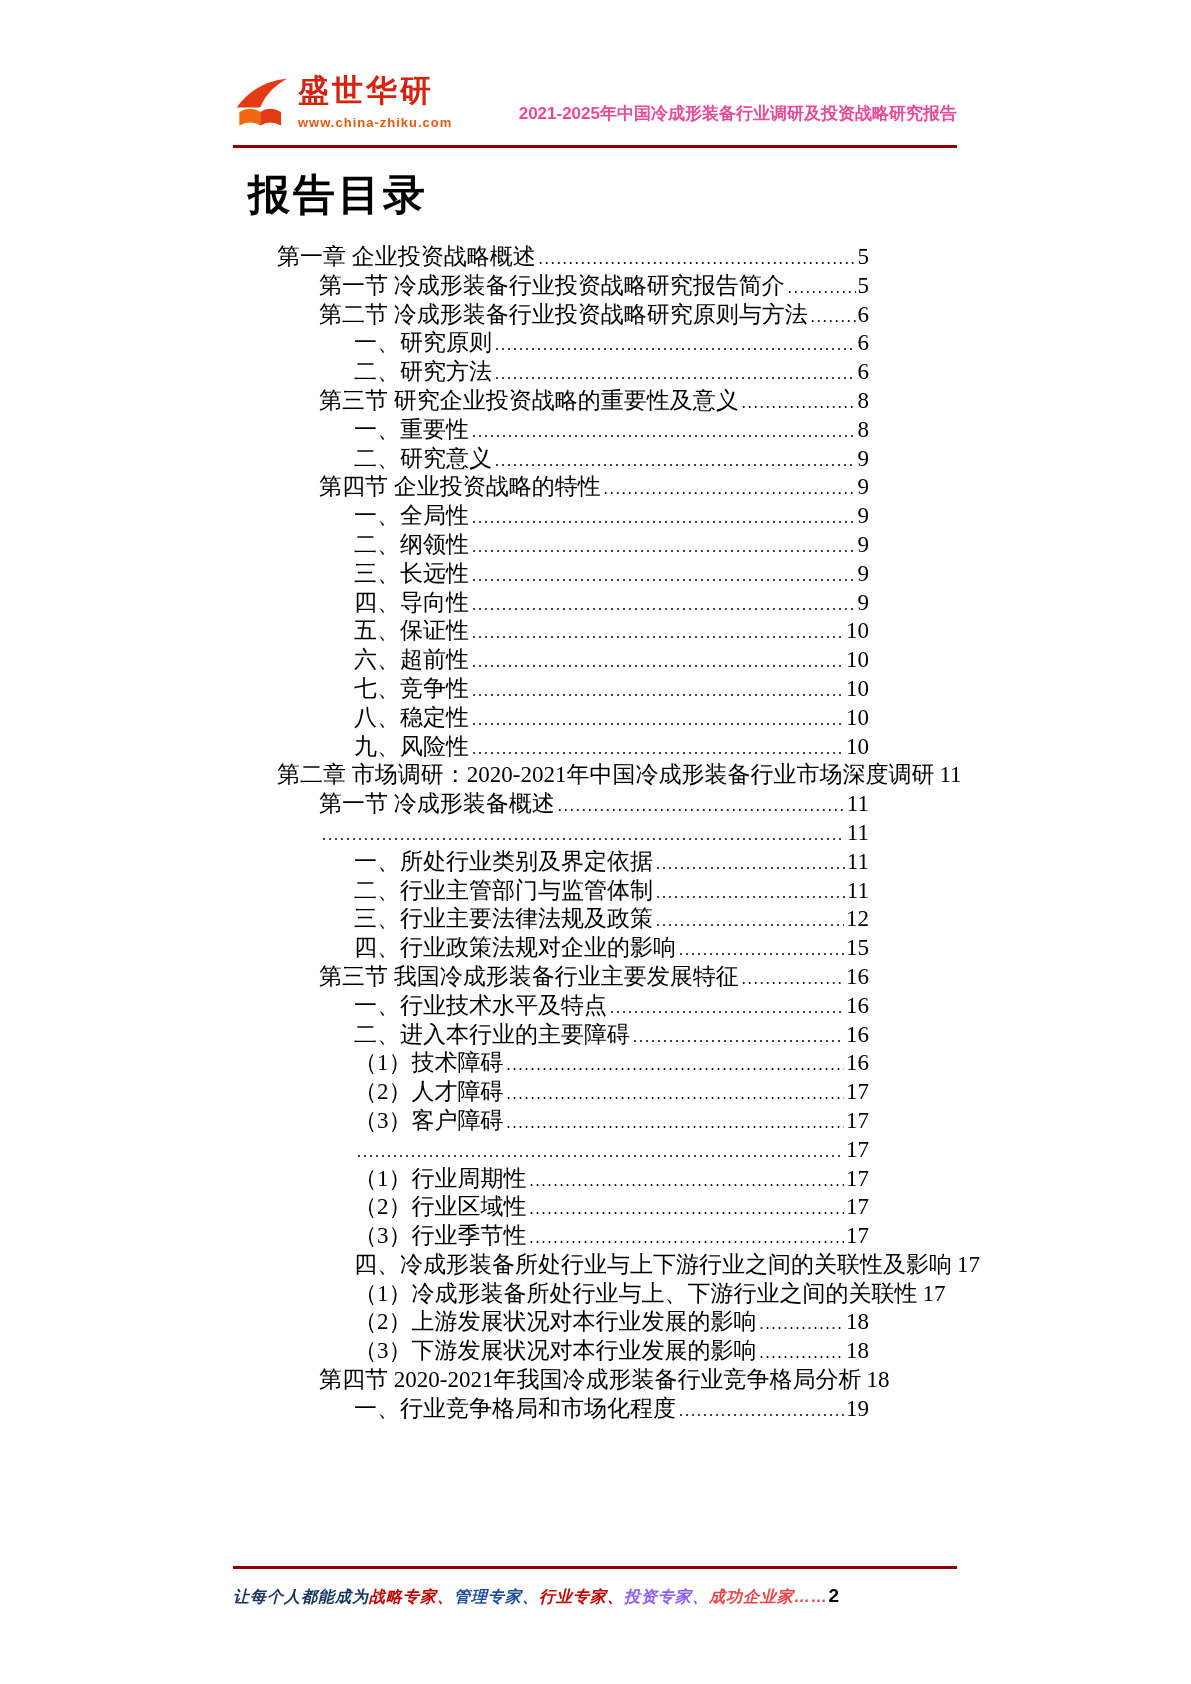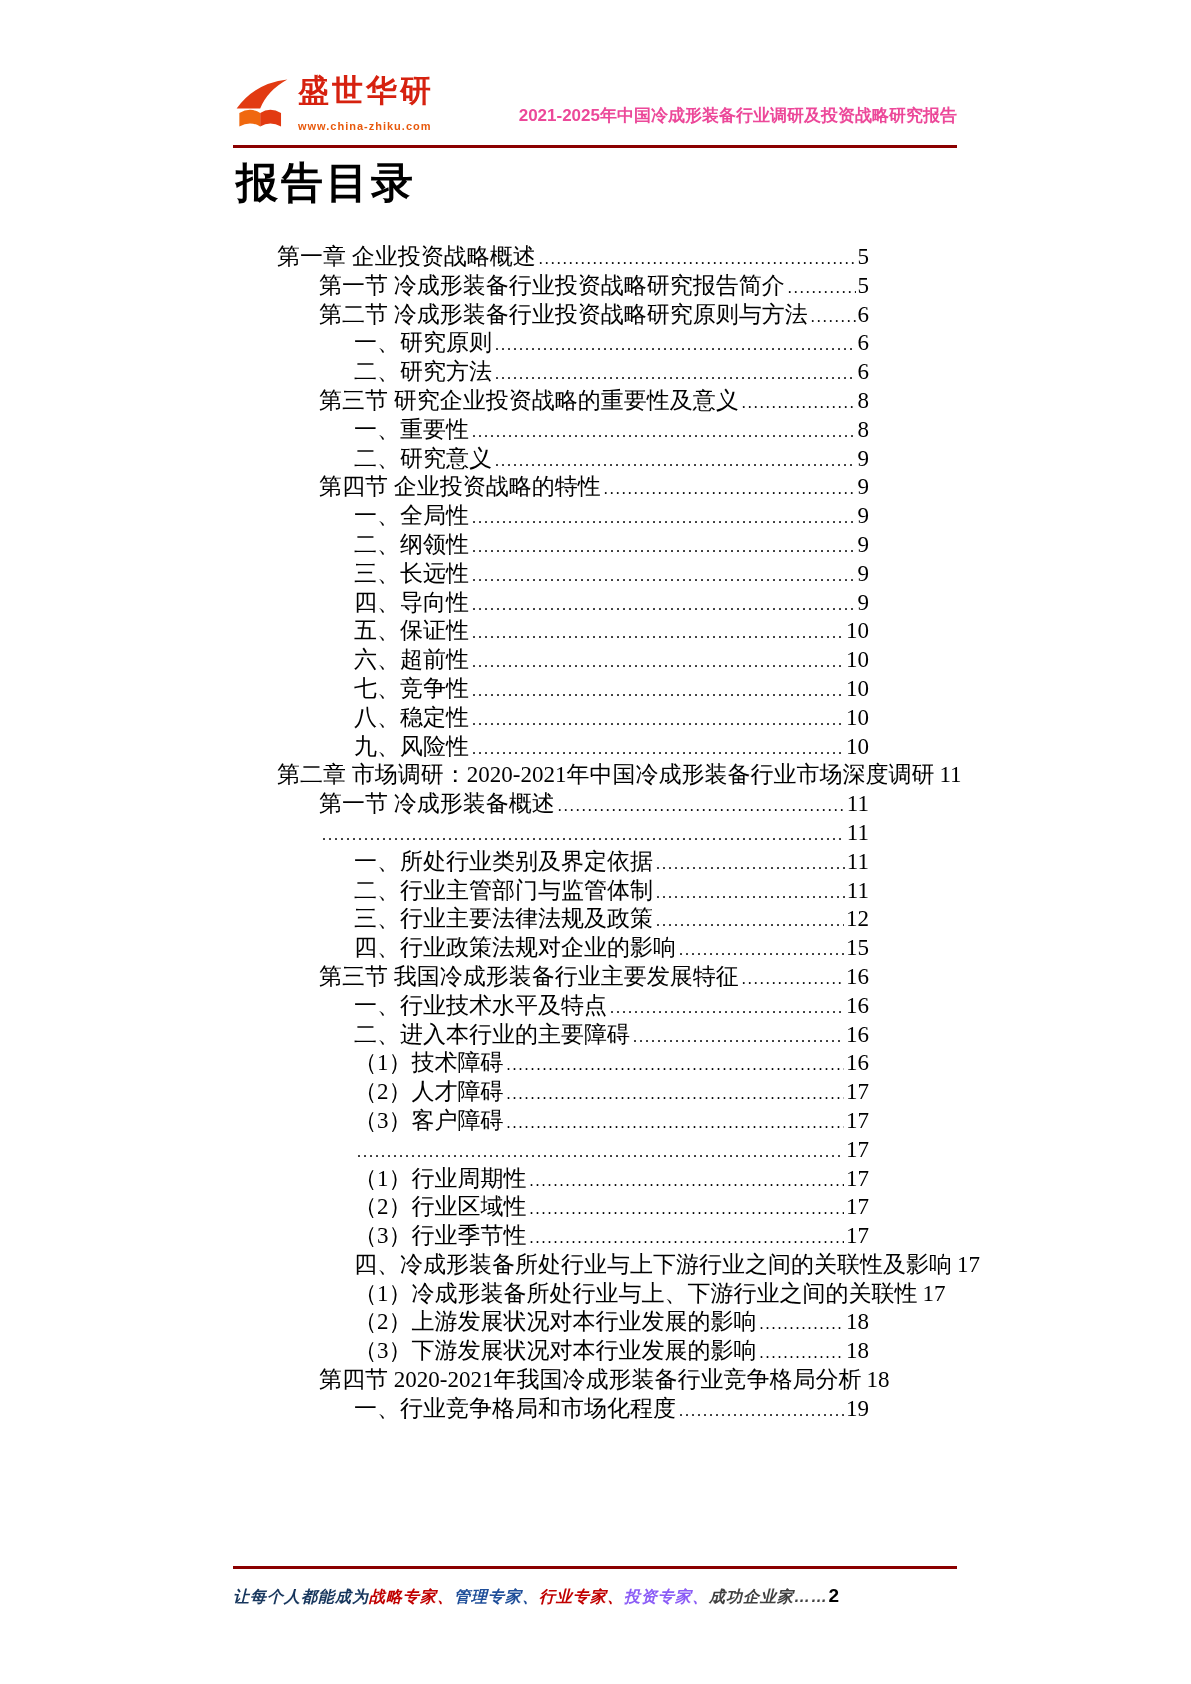--- a/index.html
+++ b/index.html
@@ -33,9 +33,9 @@
   }
   .logo-url {
     font-family: "Liberation Sans", "DejaVu Sans", sans-serif;
-    font-size: 11px; font-weight: bold;
+    font-size: 13px; font-weight: bold;
     color: var(--logo_orange, #e8590c);
-    letter-spacing: 1px; margin-top: 12px;
+    letter-spacing: 1px; margin-top: 6px;
   }
   .header-title {
     font-family: "Liberation Sans", "DejaVu Sans", sans-serif;

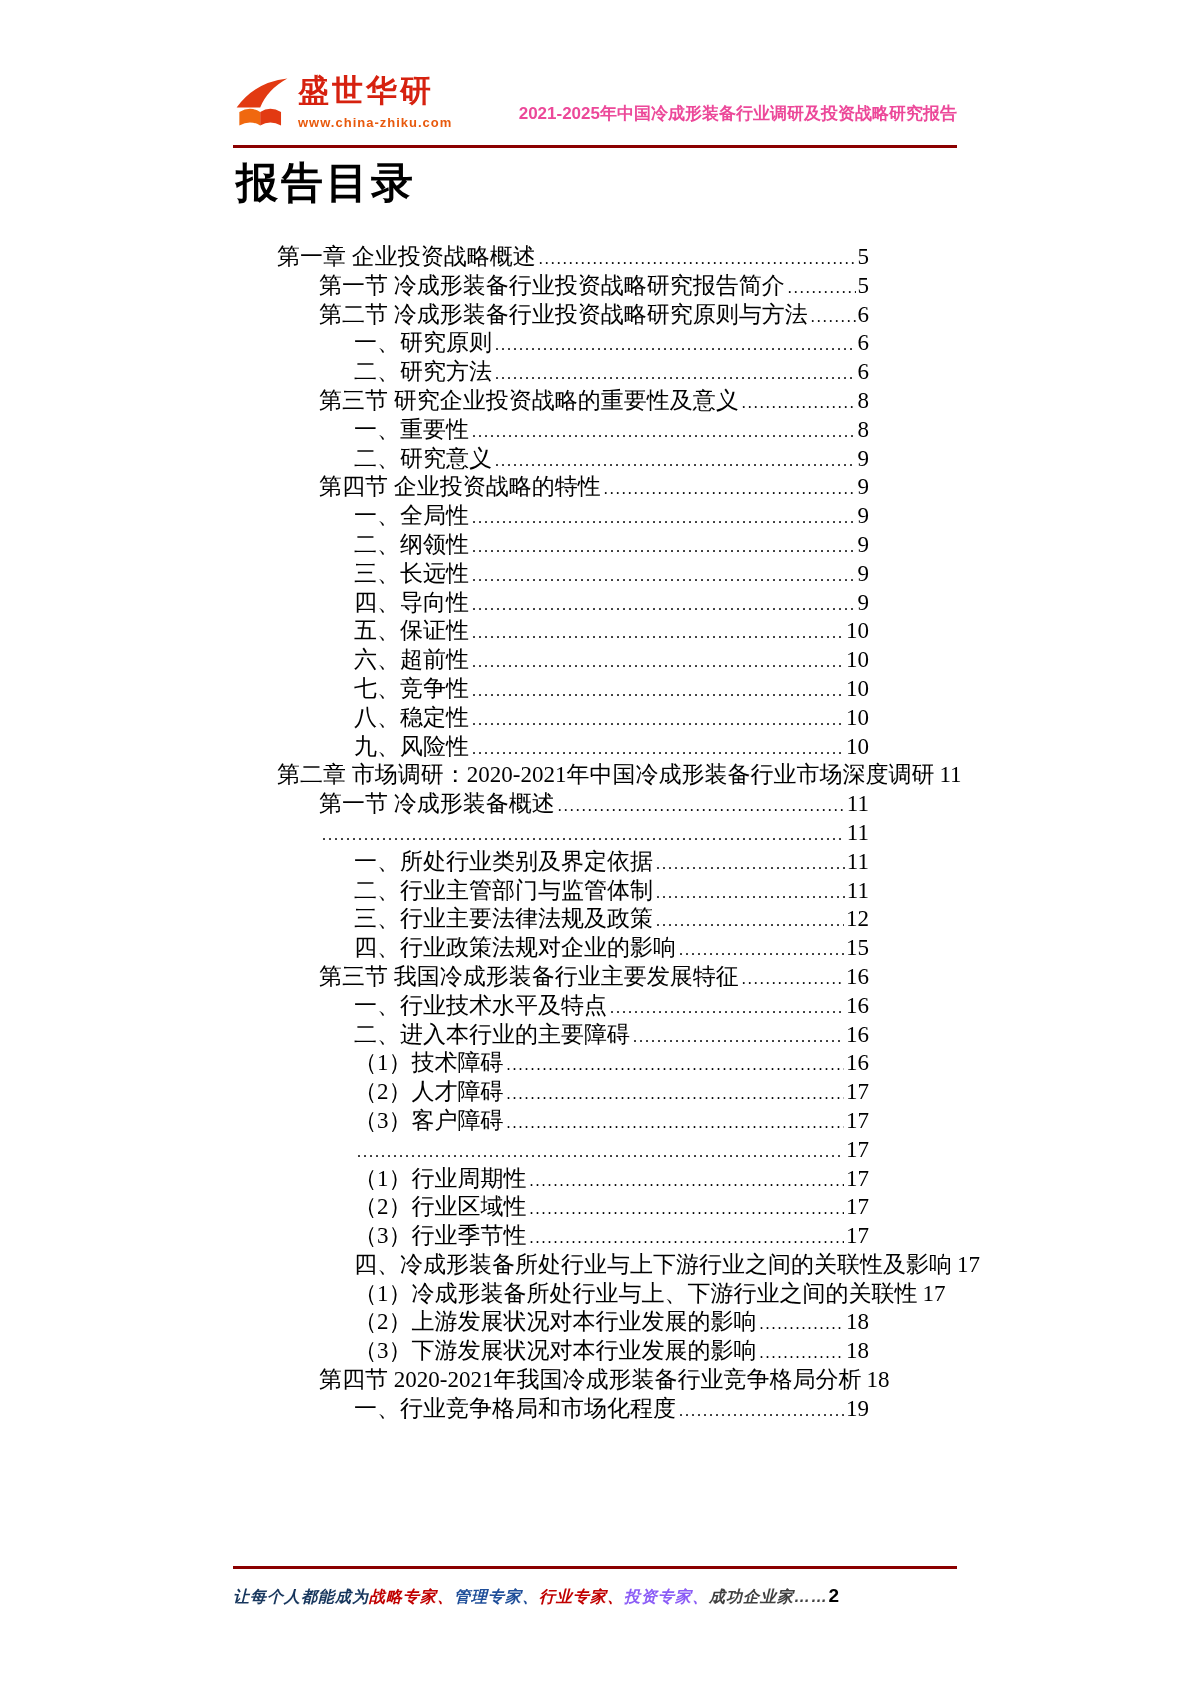--- a/index.html
+++ b/index.html
@@ -54,7 +54,7 @@
   .page-title {
     position: absolute;
     top: 151px; left: 129px;
-    margin: 4px;
+    margin: 16px;
     font-family: "Liberation Sans", "DejaVu Sans", sans-serif;
     font-size: 42px; font-weight: bold;
     letter-spacing: 3px;

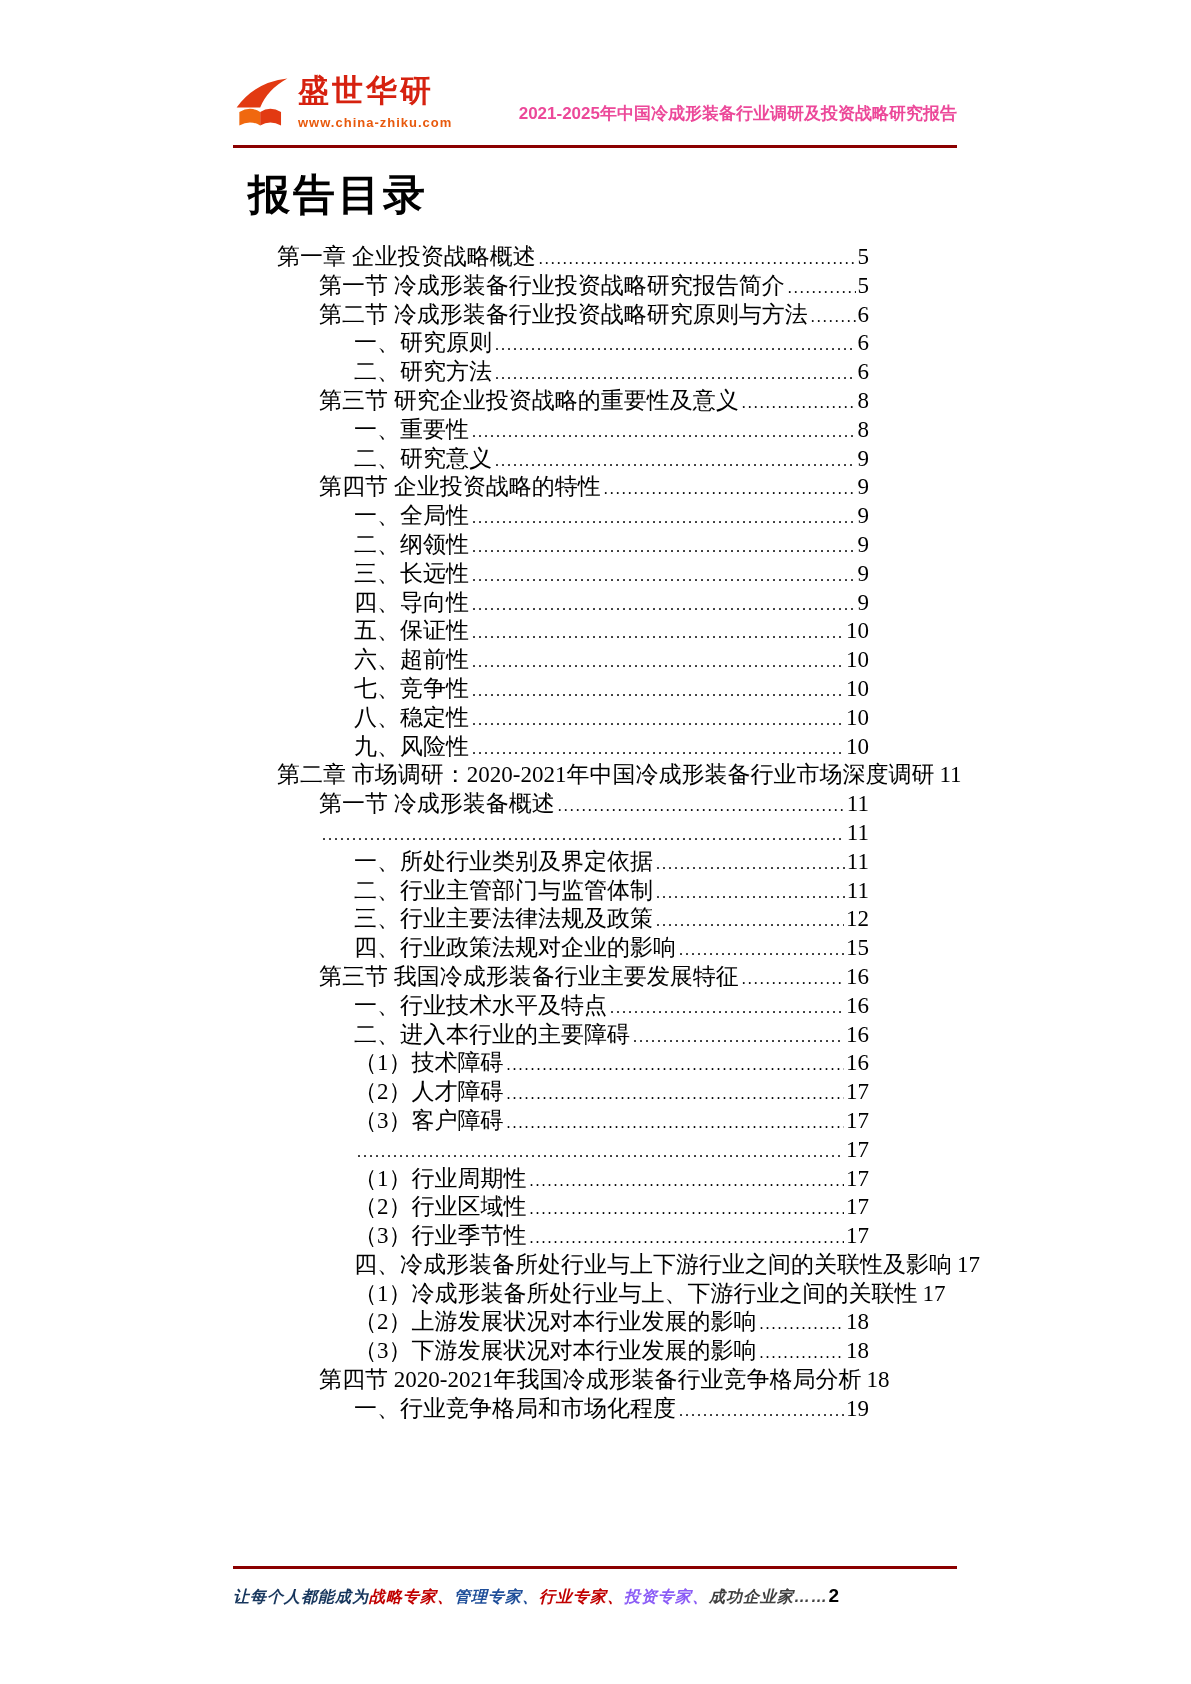--- a/index.html
+++ b/index.html
@@ -393,7 +393,7 @@
   <div class="footer-area">
     <hr class="footer-rule">
     <div class="footer-line">
-      <div class="slogan" id="slogan"><span style="color: rgb(23, 54, 93);">让每个人都能成为</span><span style="color: rgb(192, 0, 0);">战略专家、</span><span style="color: rgb(31, 78, 153);">管理专家、</span><span style="color: rgb(192, 0, 0);">行业专家、</span><span style="color: #8b5cf6;">投资专家、</span><span style="color: #404040;">成功企业家……</span></div>
+      <div class="slogan" id="slogan"><span style="color: rgb(23, 54, 93);">让每个人都能成为</span><span style="color: rgb(192, 0, 0);">战略专家、</span><span style="color: rgb(31, 78, 153);">管理专家、</span><span style="color: rgb(192, 0, 0);">行业专家、</span><span style="color: #8b5cf6;">投资专家、</span><span style="color: #ef4444;">成功企业家……</span></div>
       <div class="page-number">2</div>
     </div>
   </div>

